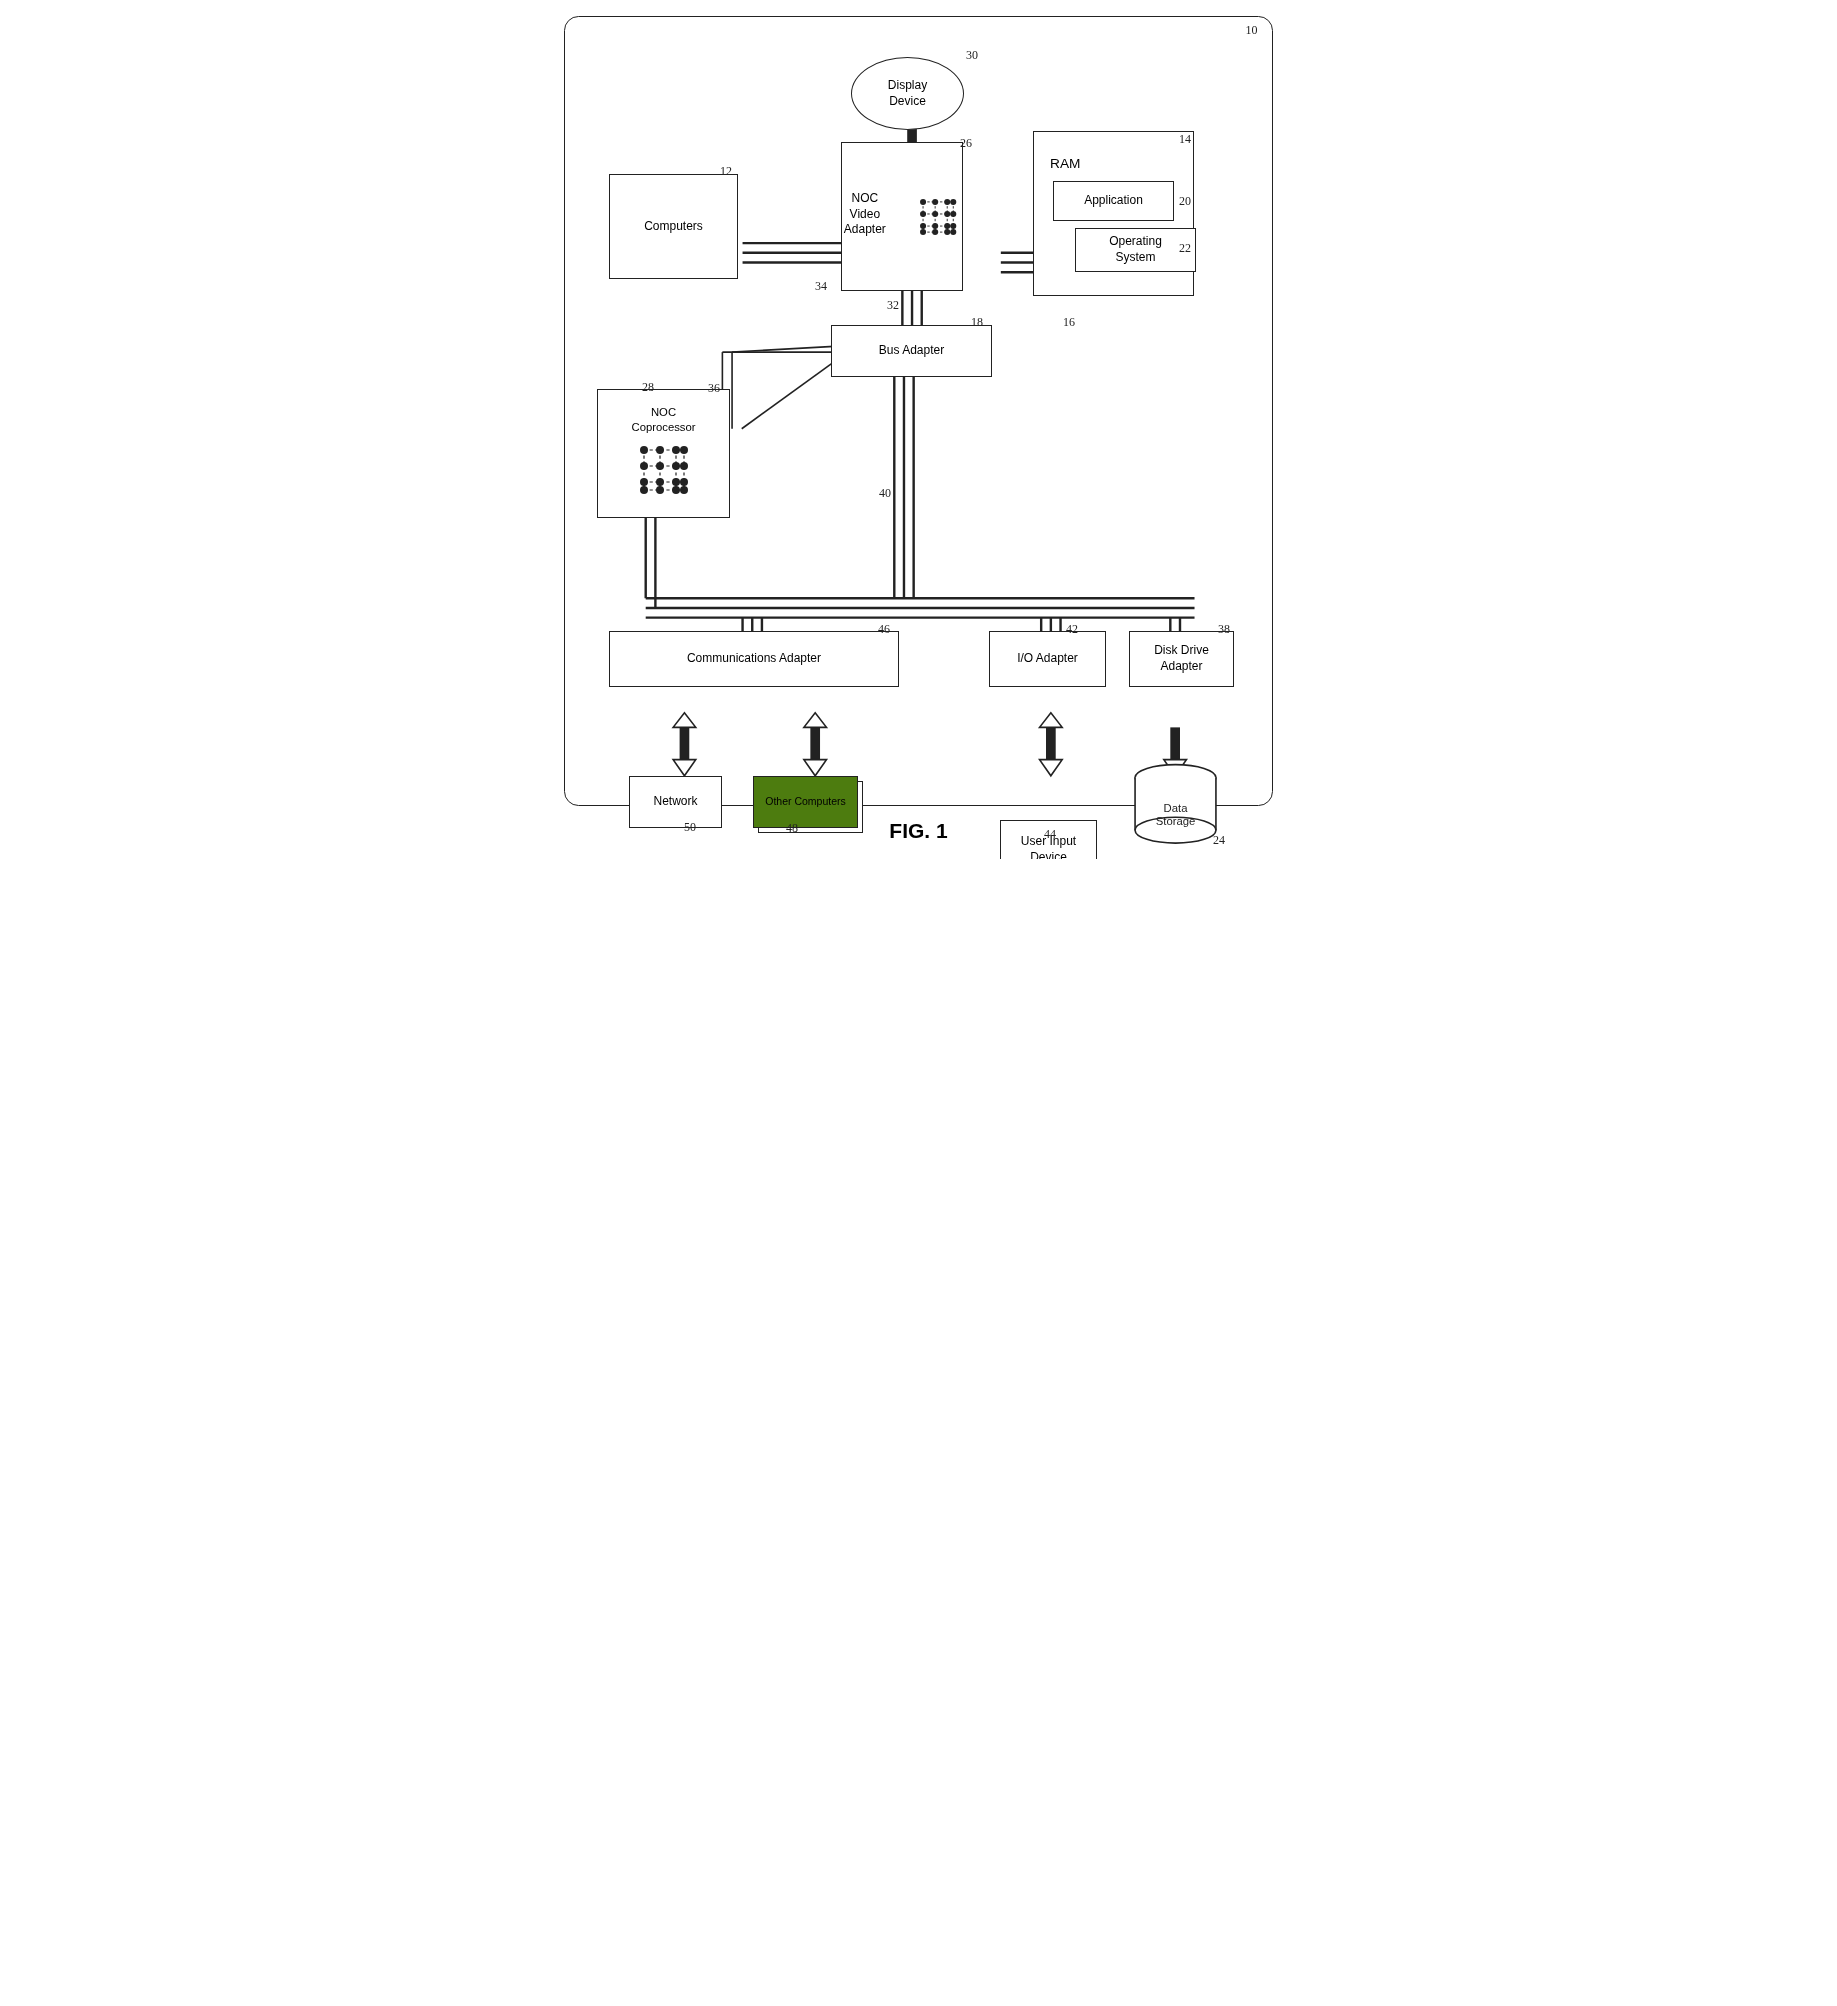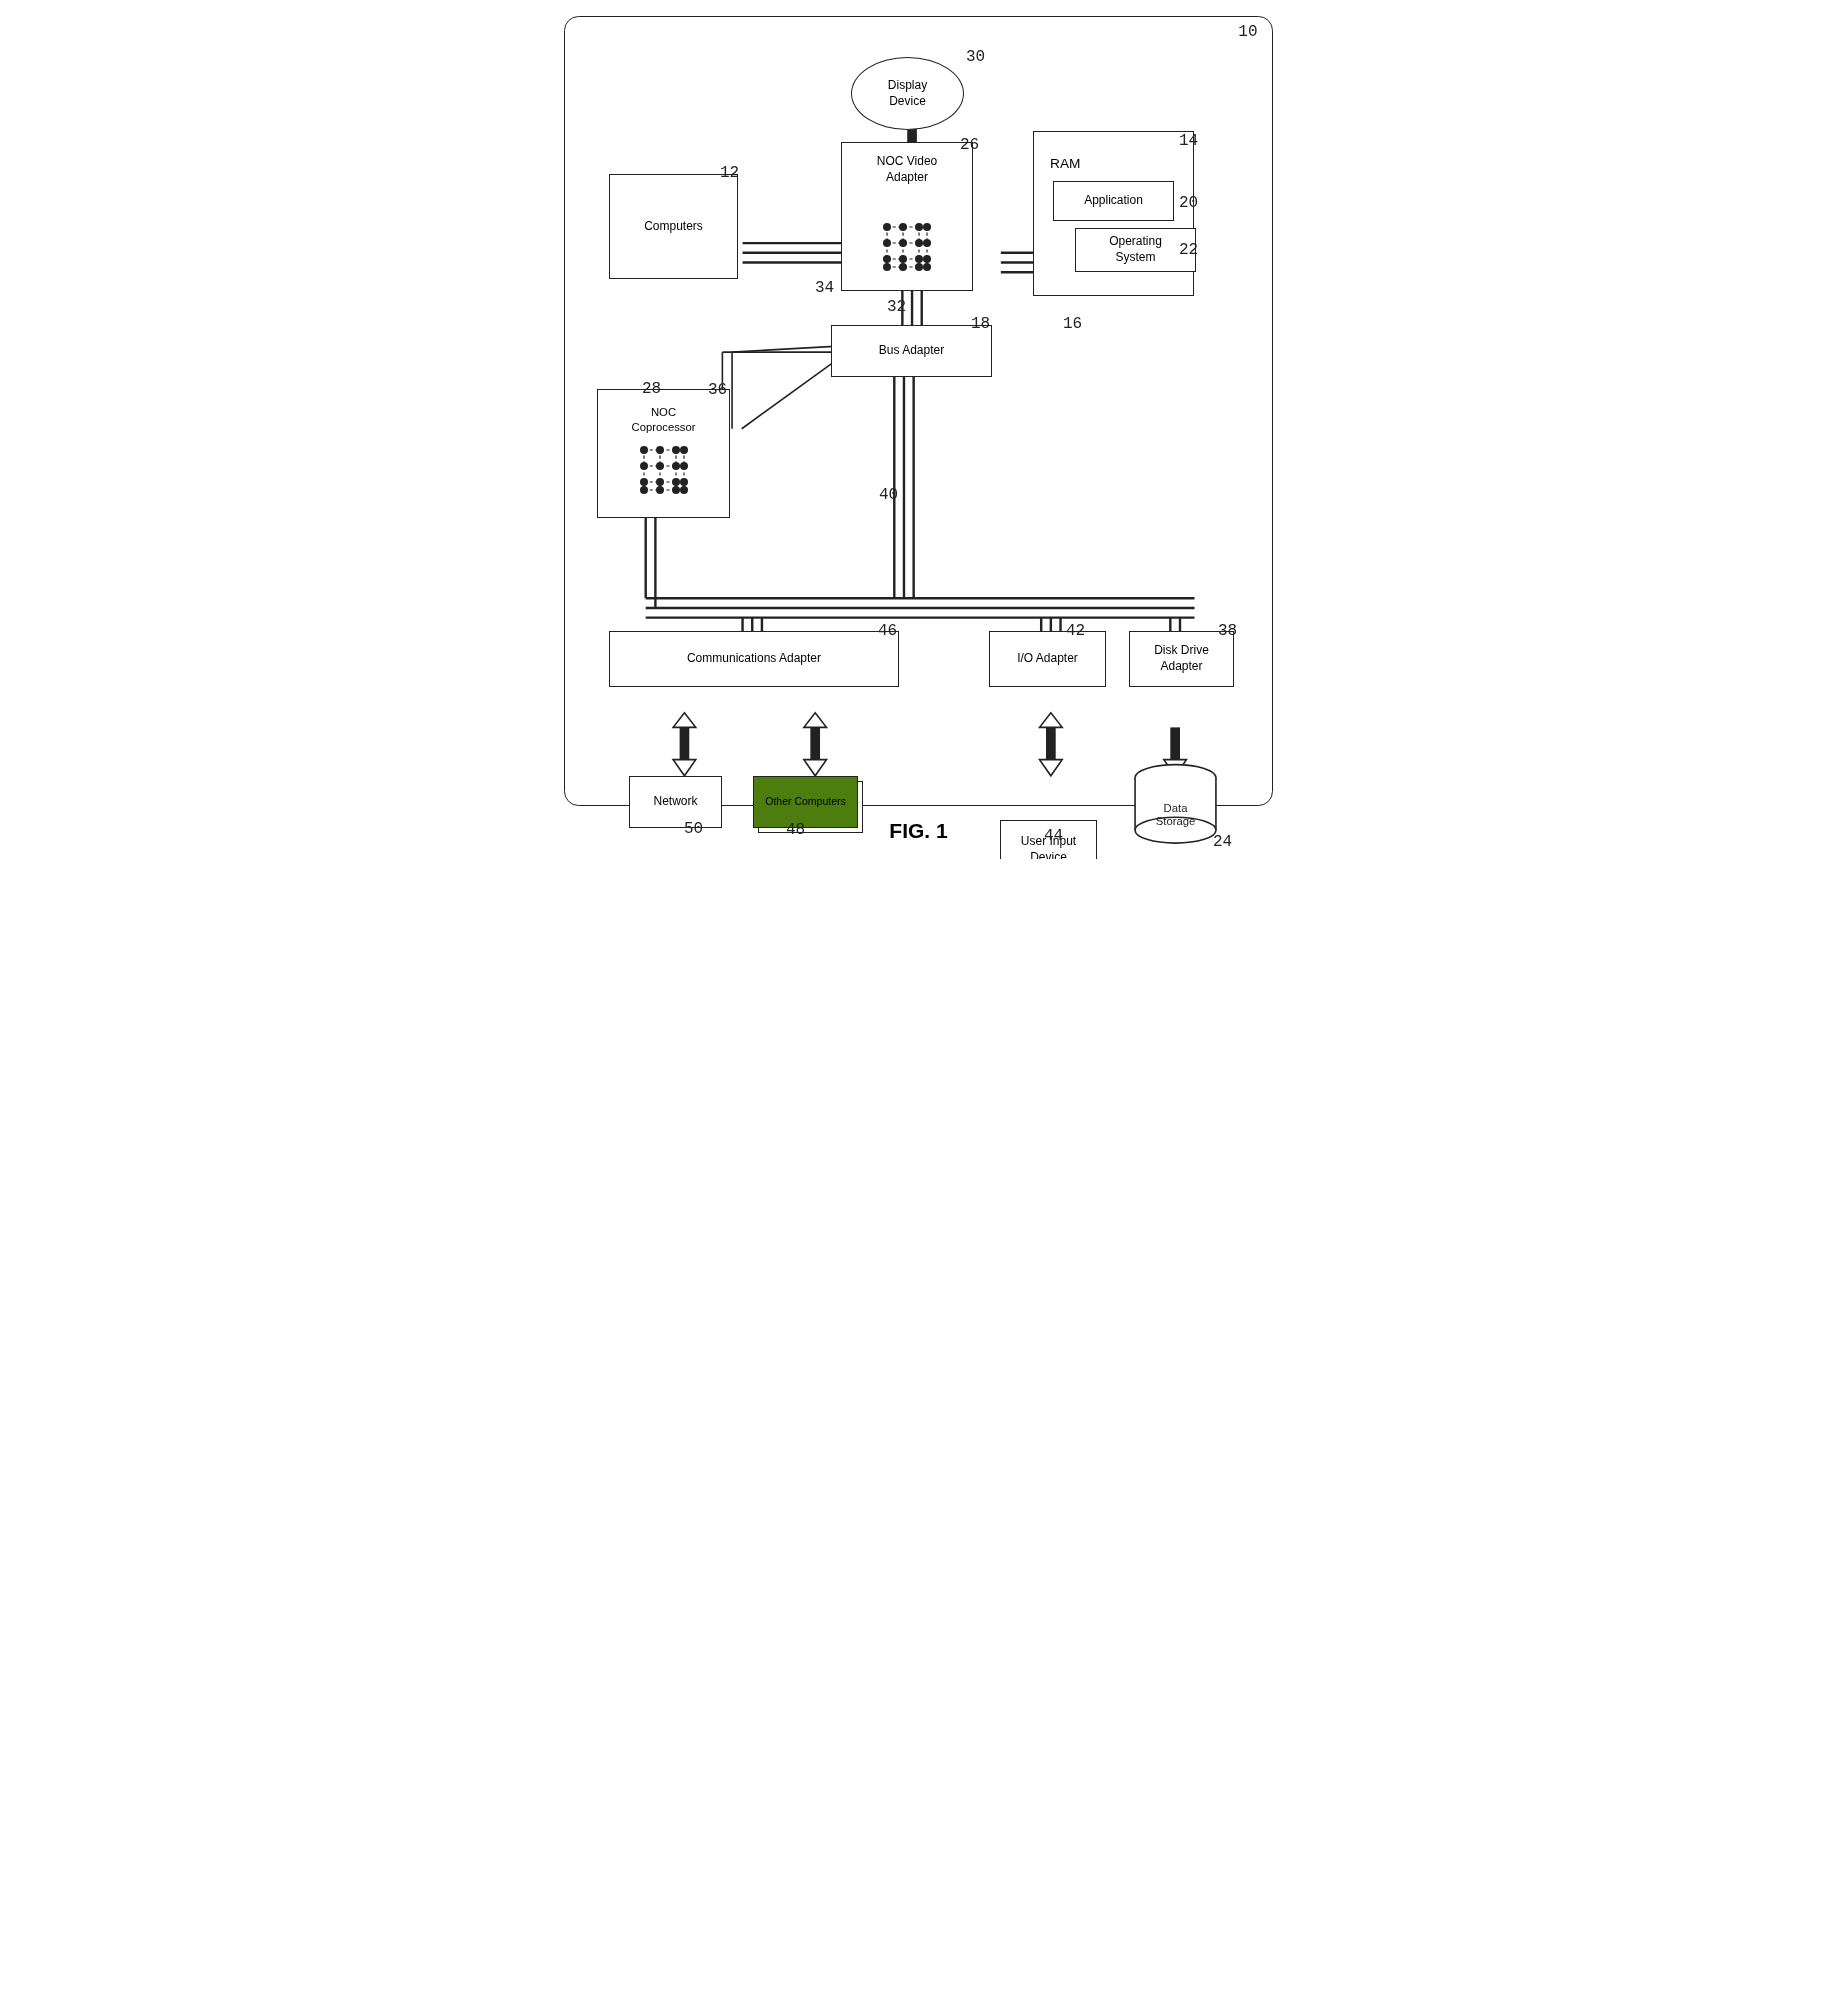--- a/index.html
+++ b/index.html
@@ -26,8 +26,8 @@
     }
     .ref-num {
       position: absolute;
-      font-size: 16px;
-      font-family: Liberation Mono, monospace;
+      font-size: 12px;
+      font-family: Liberation Serif, serif;
       color: #222;
     }
     .box {

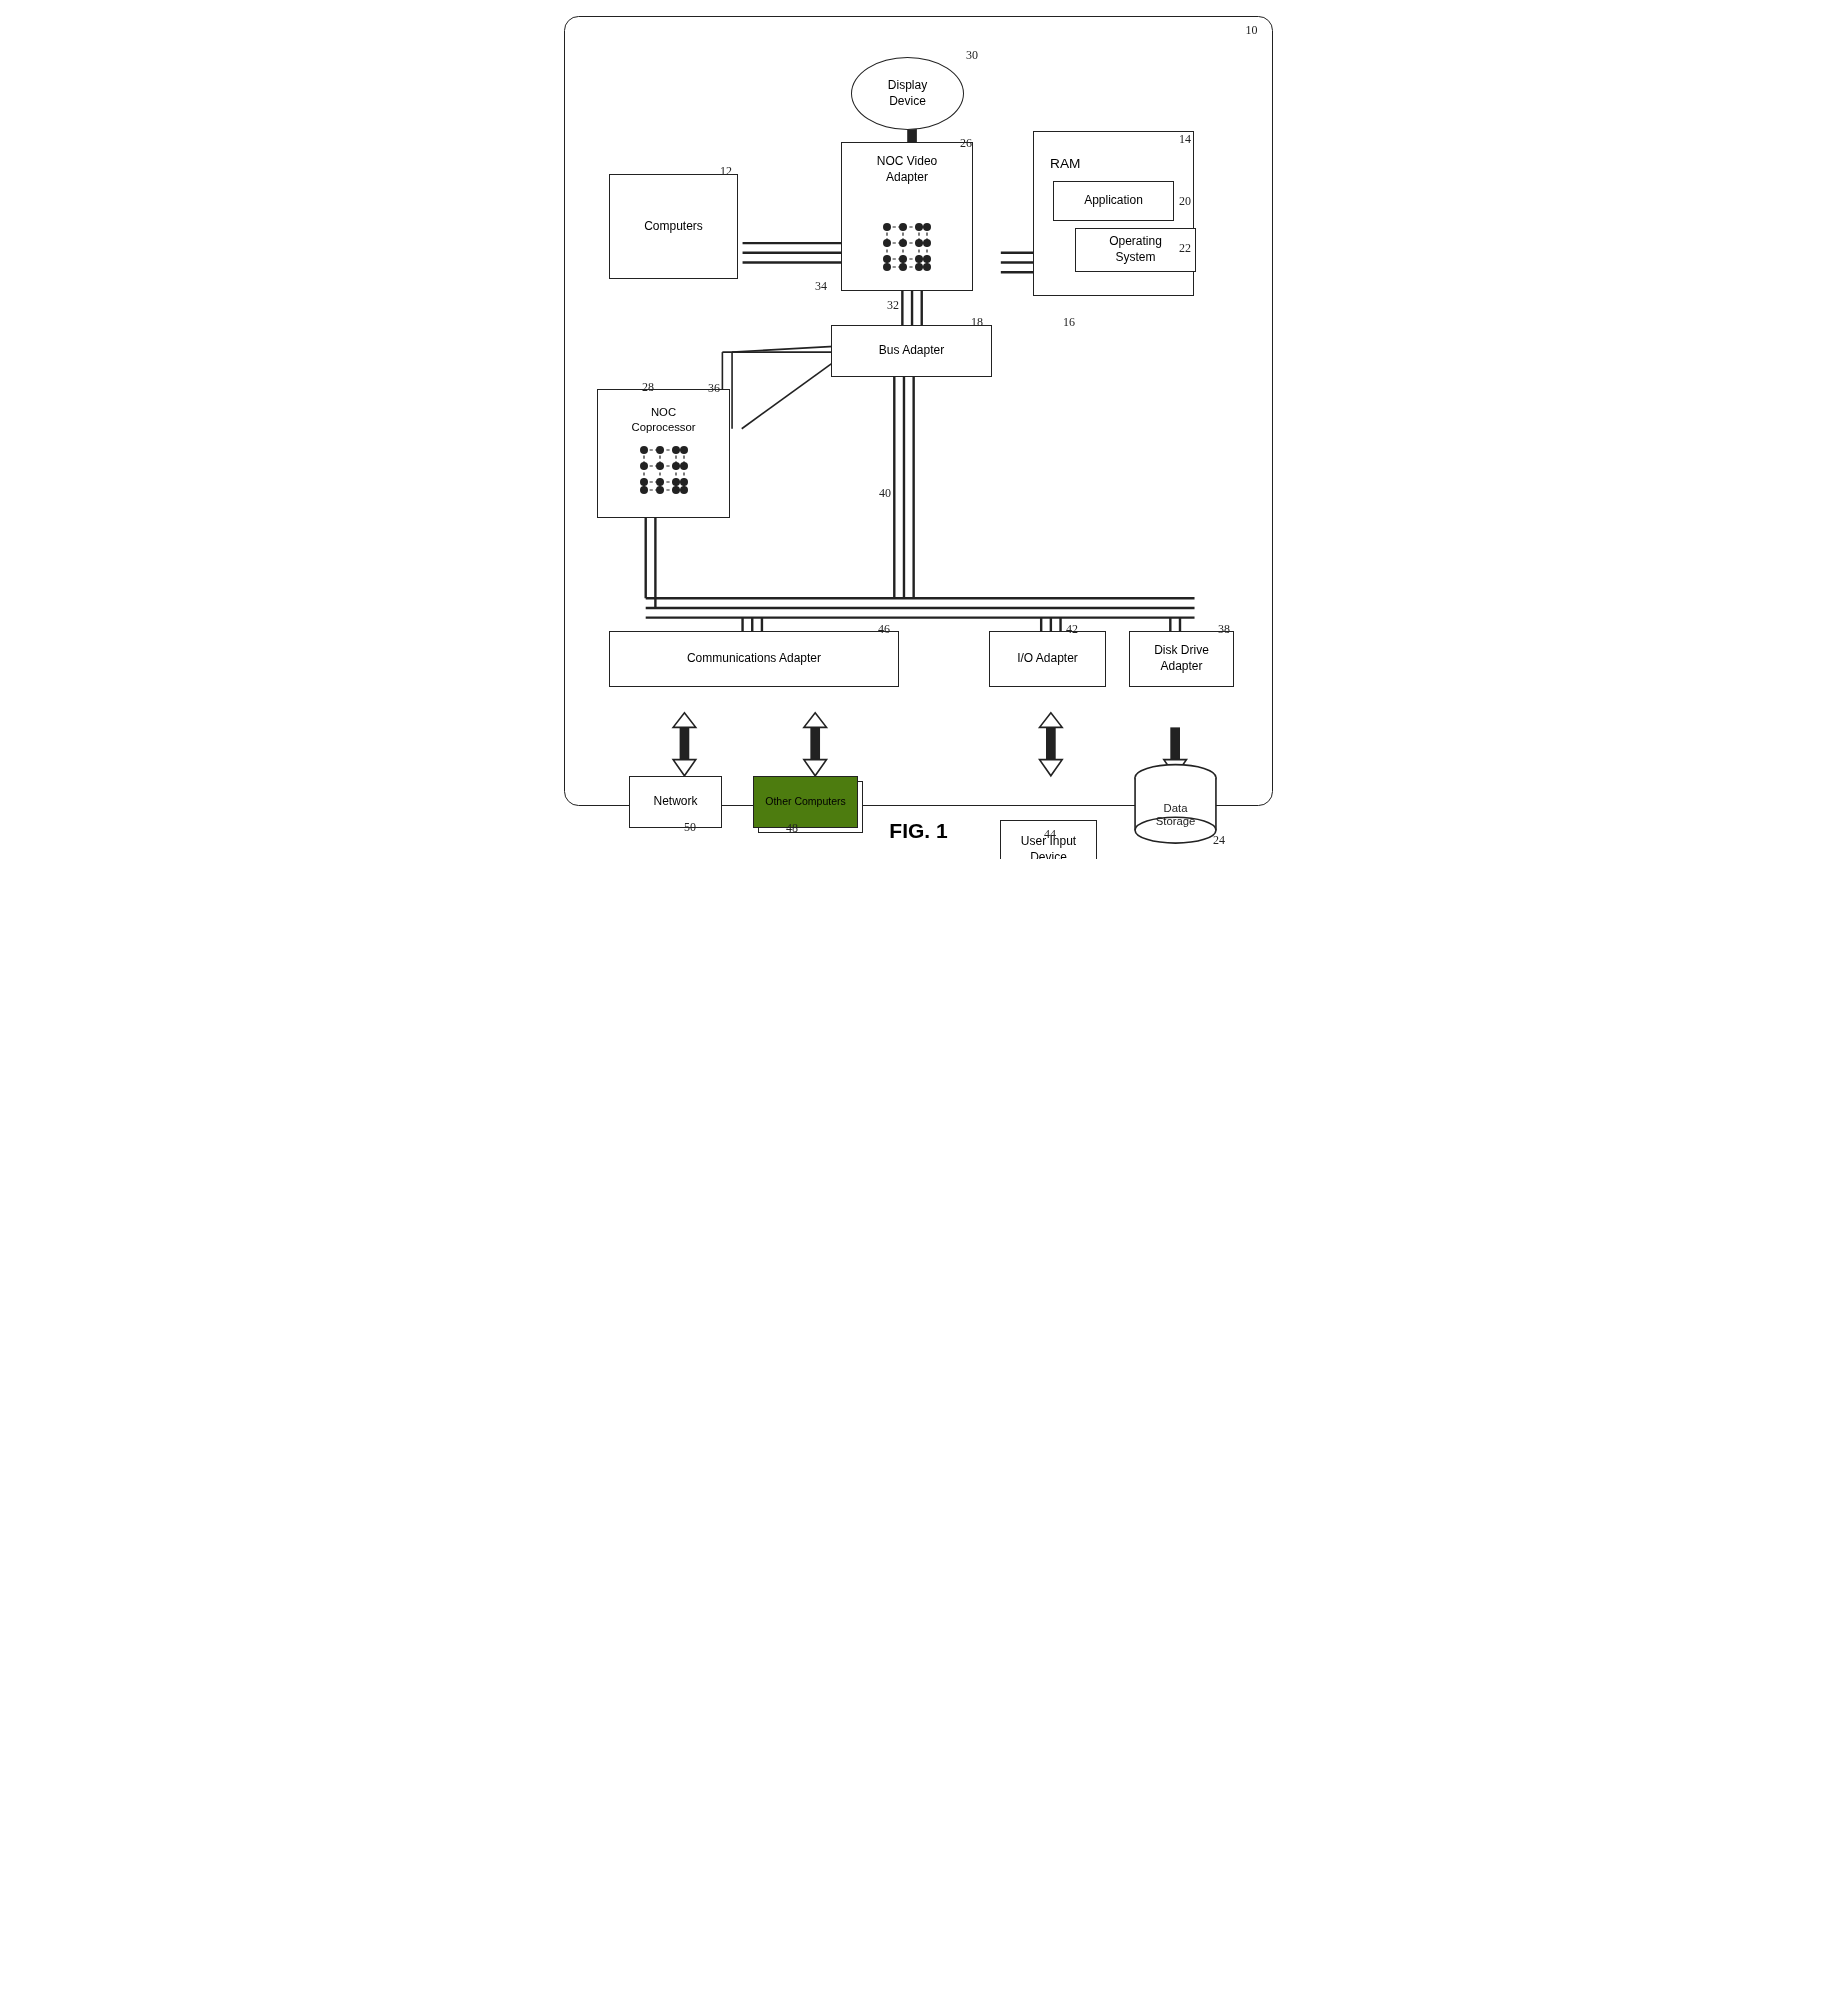--- a/index.html
+++ b/index.html
@@ -170,7 +170,7 @@
     </div>
     <span class="ref-num" style="top:31px; left:401px;">30</span>
 
-    <div class="box" style="width:132px; height:149px; top:125px; left:276px; flex-direction:column;gap:26px;">
+    <div class="box" style="width:122px; height:149px; top:125px; left:276px; gap:26px;">
       <span style="white-space:pre-line; margin-bottom:4px;">NOC Video
 Adapter</span>
 

